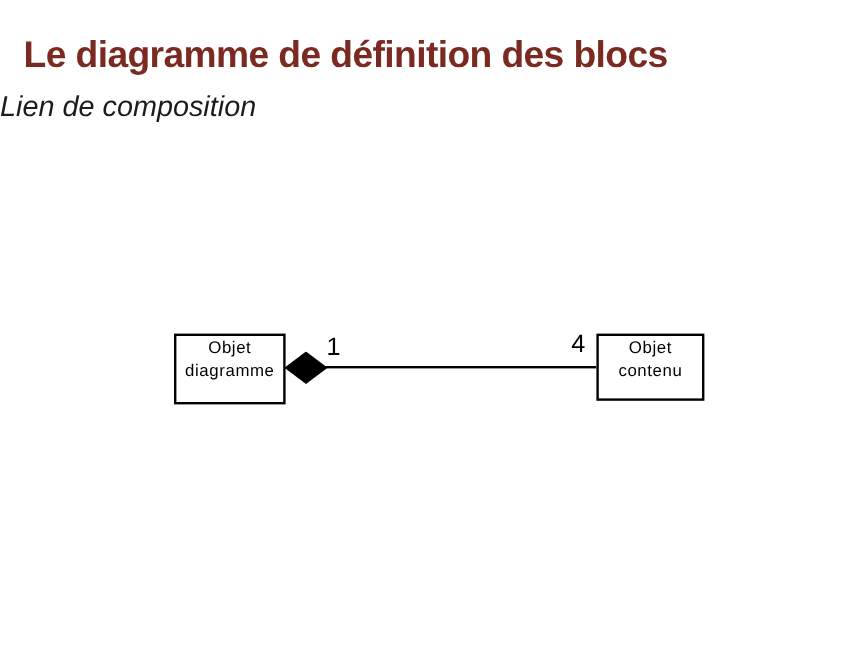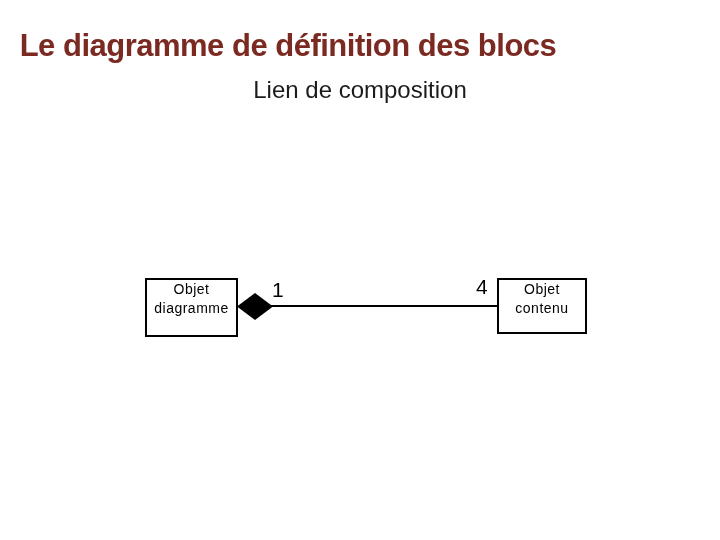--- a/index.html
+++ b/index.html
@@ -35,9 +35,9 @@
     top: 76px;
     left: 0;
     width: 720px;
-    text-align: center;
     font-size: 24px;
     font-weight: normal;
+    font-style: italic;
     color: var(--subtitle-color);
     font-family: "Liberation Sans", sans-serif;
   }

